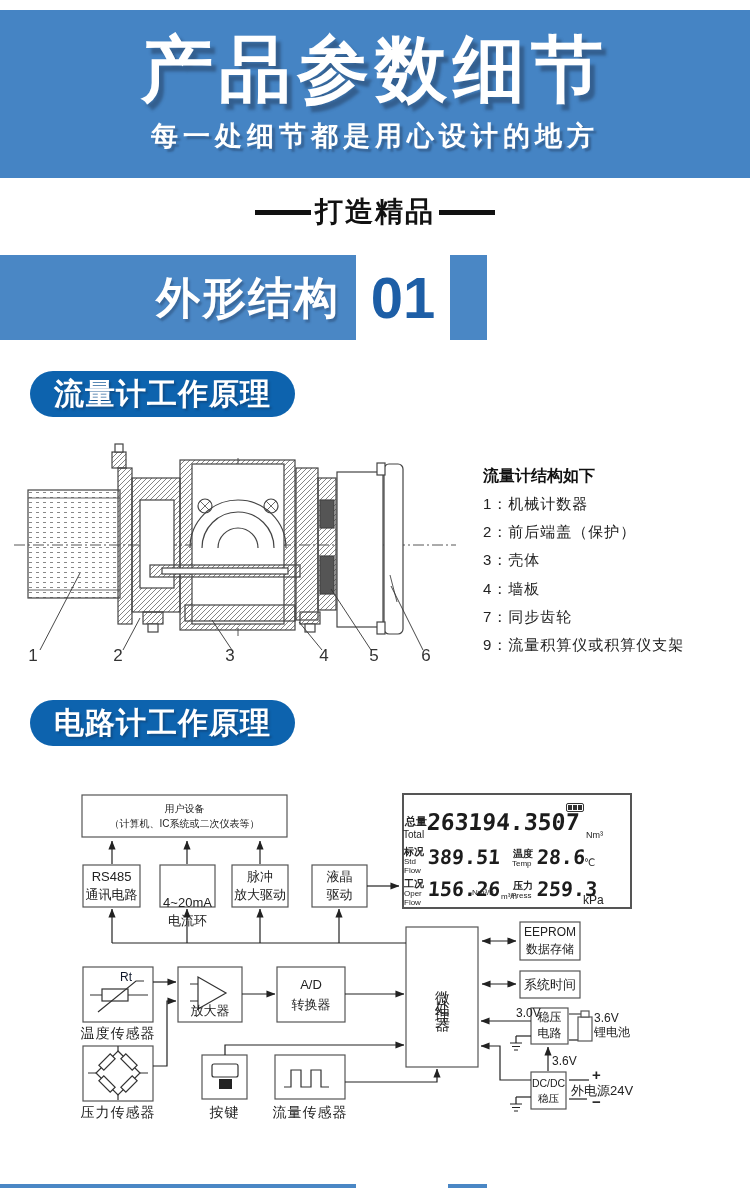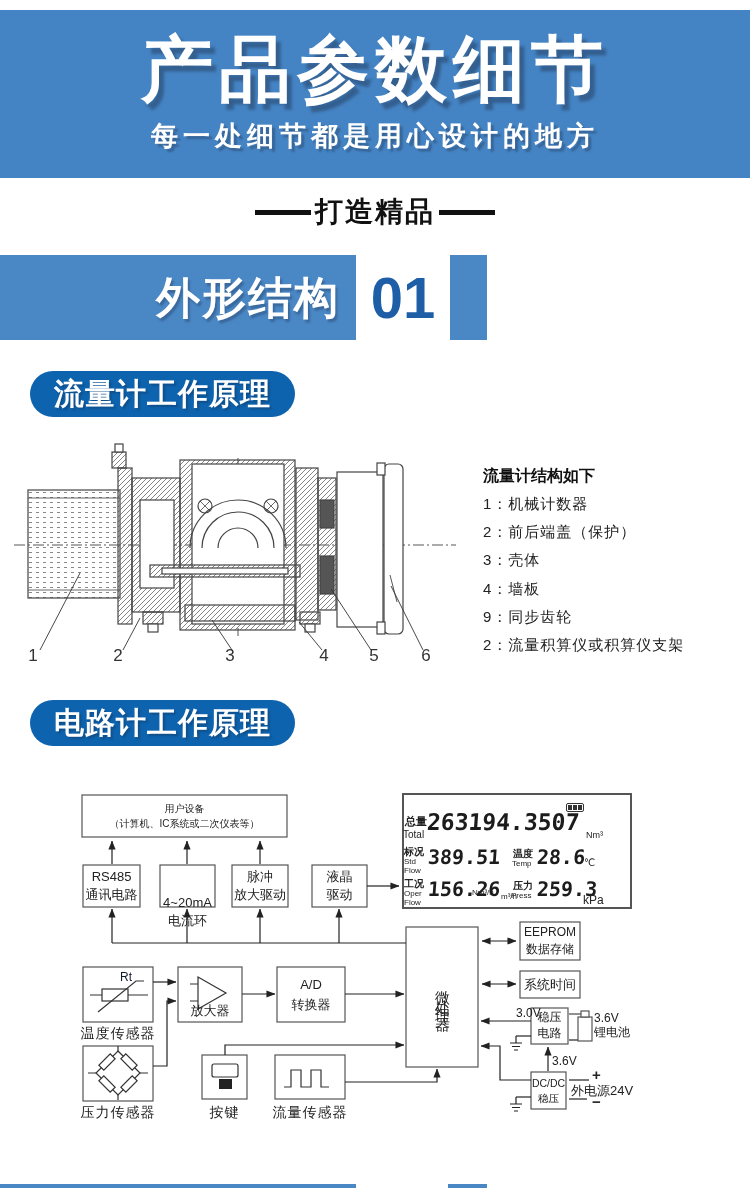--- a/index.html
+++ b/index.html
@@ -239,7 +239,7 @@
   <div class="abs slist-item" style="top:523px;">2：前后端盖（保护）</div>
   <div class="abs slist-item" style="top:551px;">3：壳体</div>
   <div class="abs slist-item" style="top:580px;">4：墙板</div>
-  <div class="abs slist-item" style="top:608px;">9：同步齿轮</div>
+  <div class="abs slist-item" style="top:608px;">7：同步齿轮</div>
   <div class="abs slist-item" style="top:636px;">2：流量积算仪或积算仪支架</div>
 
   <div class="abs blabel" style="left:82px;top:795px;width:205px;height:42px;font-size:10px;line-height:1.5;">用户设备

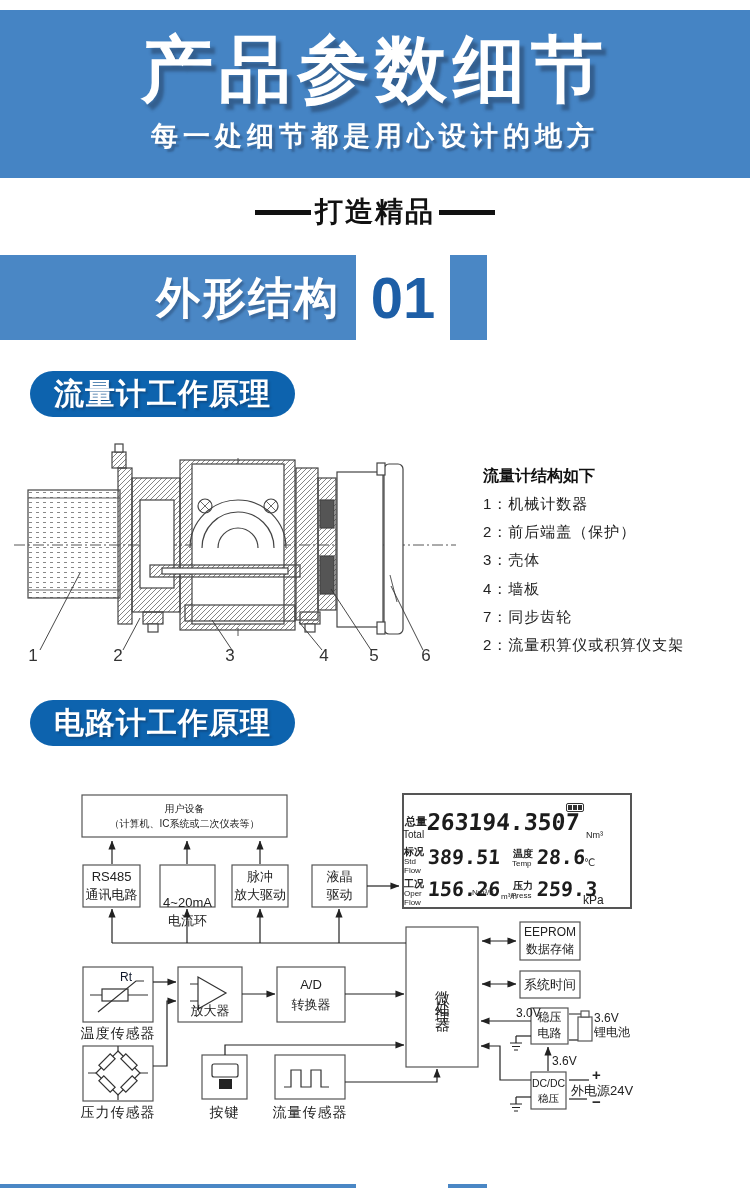--- a/index.html
+++ b/index.html
@@ -240,7 +240,7 @@
   <div class="abs slist-item" style="top:551px;">3：壳体</div>
   <div class="abs slist-item" style="top:580px;">4：墙板</div>
   <div class="abs slist-item" style="top:608px;">7：同步齿轮</div>
-  <div class="abs slist-item" style="top:636px;">2：流量积算仪或积算仪支架</div>
+  <div class="abs slist-item" style="top:636px;">9：流量积算仪或积算仪支架</div>
 
   <div class="abs blabel" style="left:82px;top:795px;width:205px;height:42px;font-size:10px;line-height:1.5;">用户设备
 （计算机、IC系统或二次仪表等）</div>

